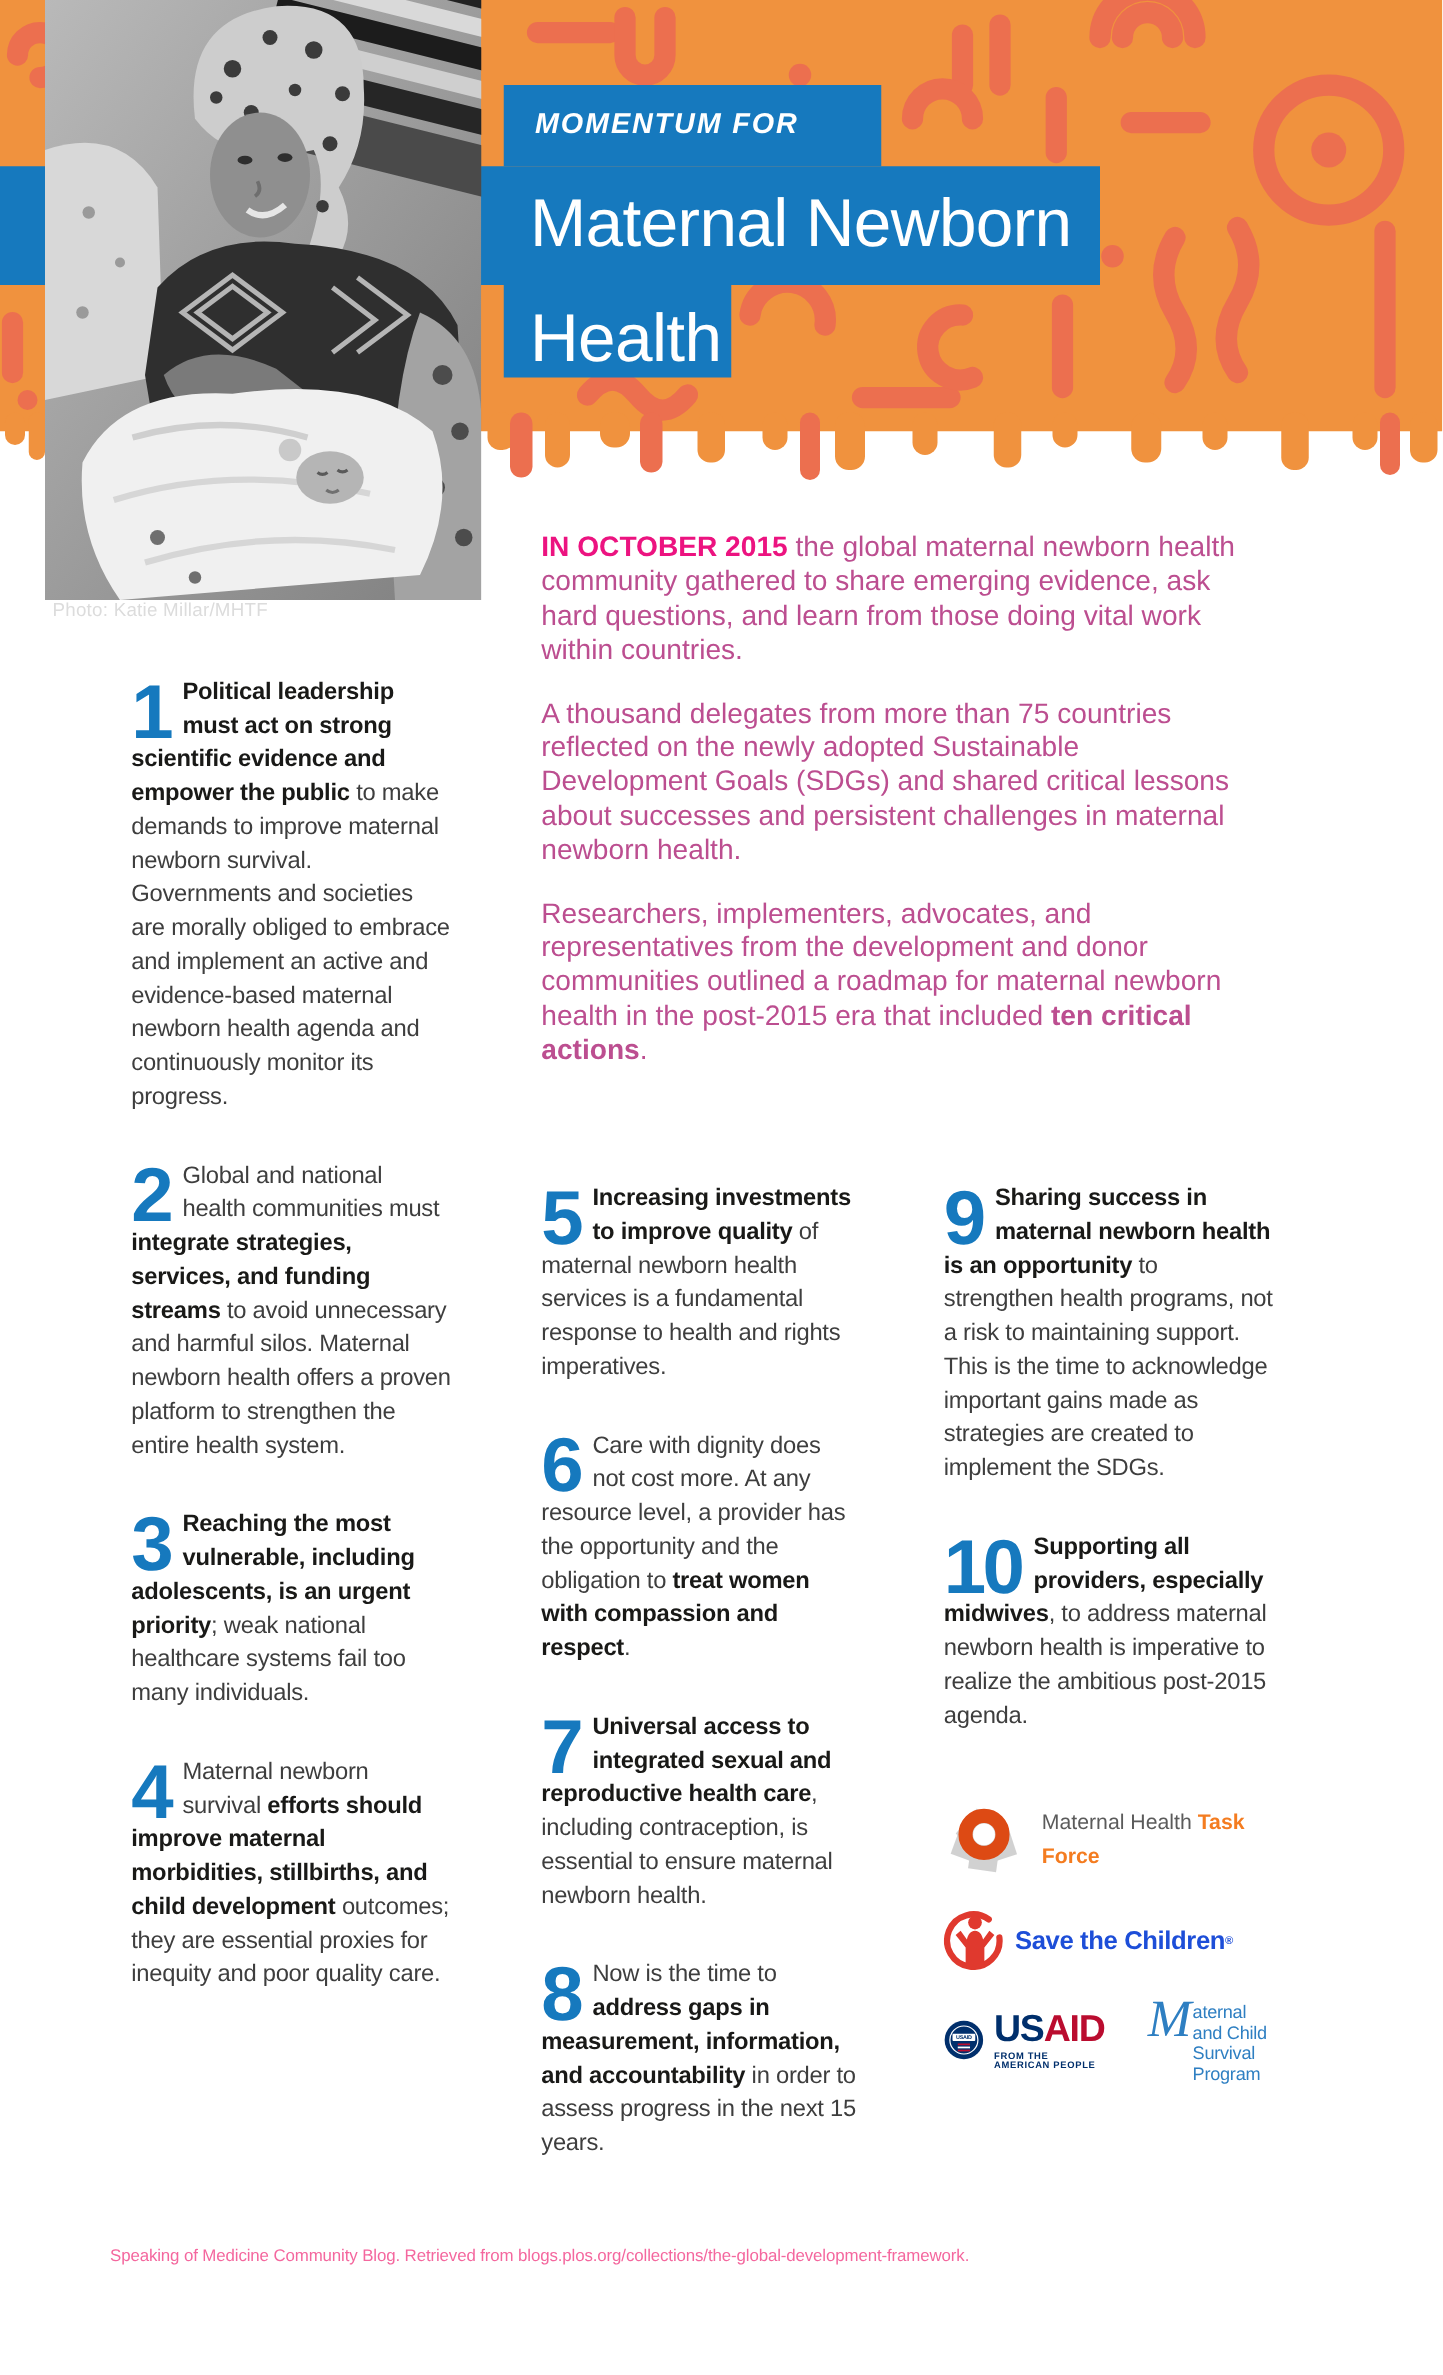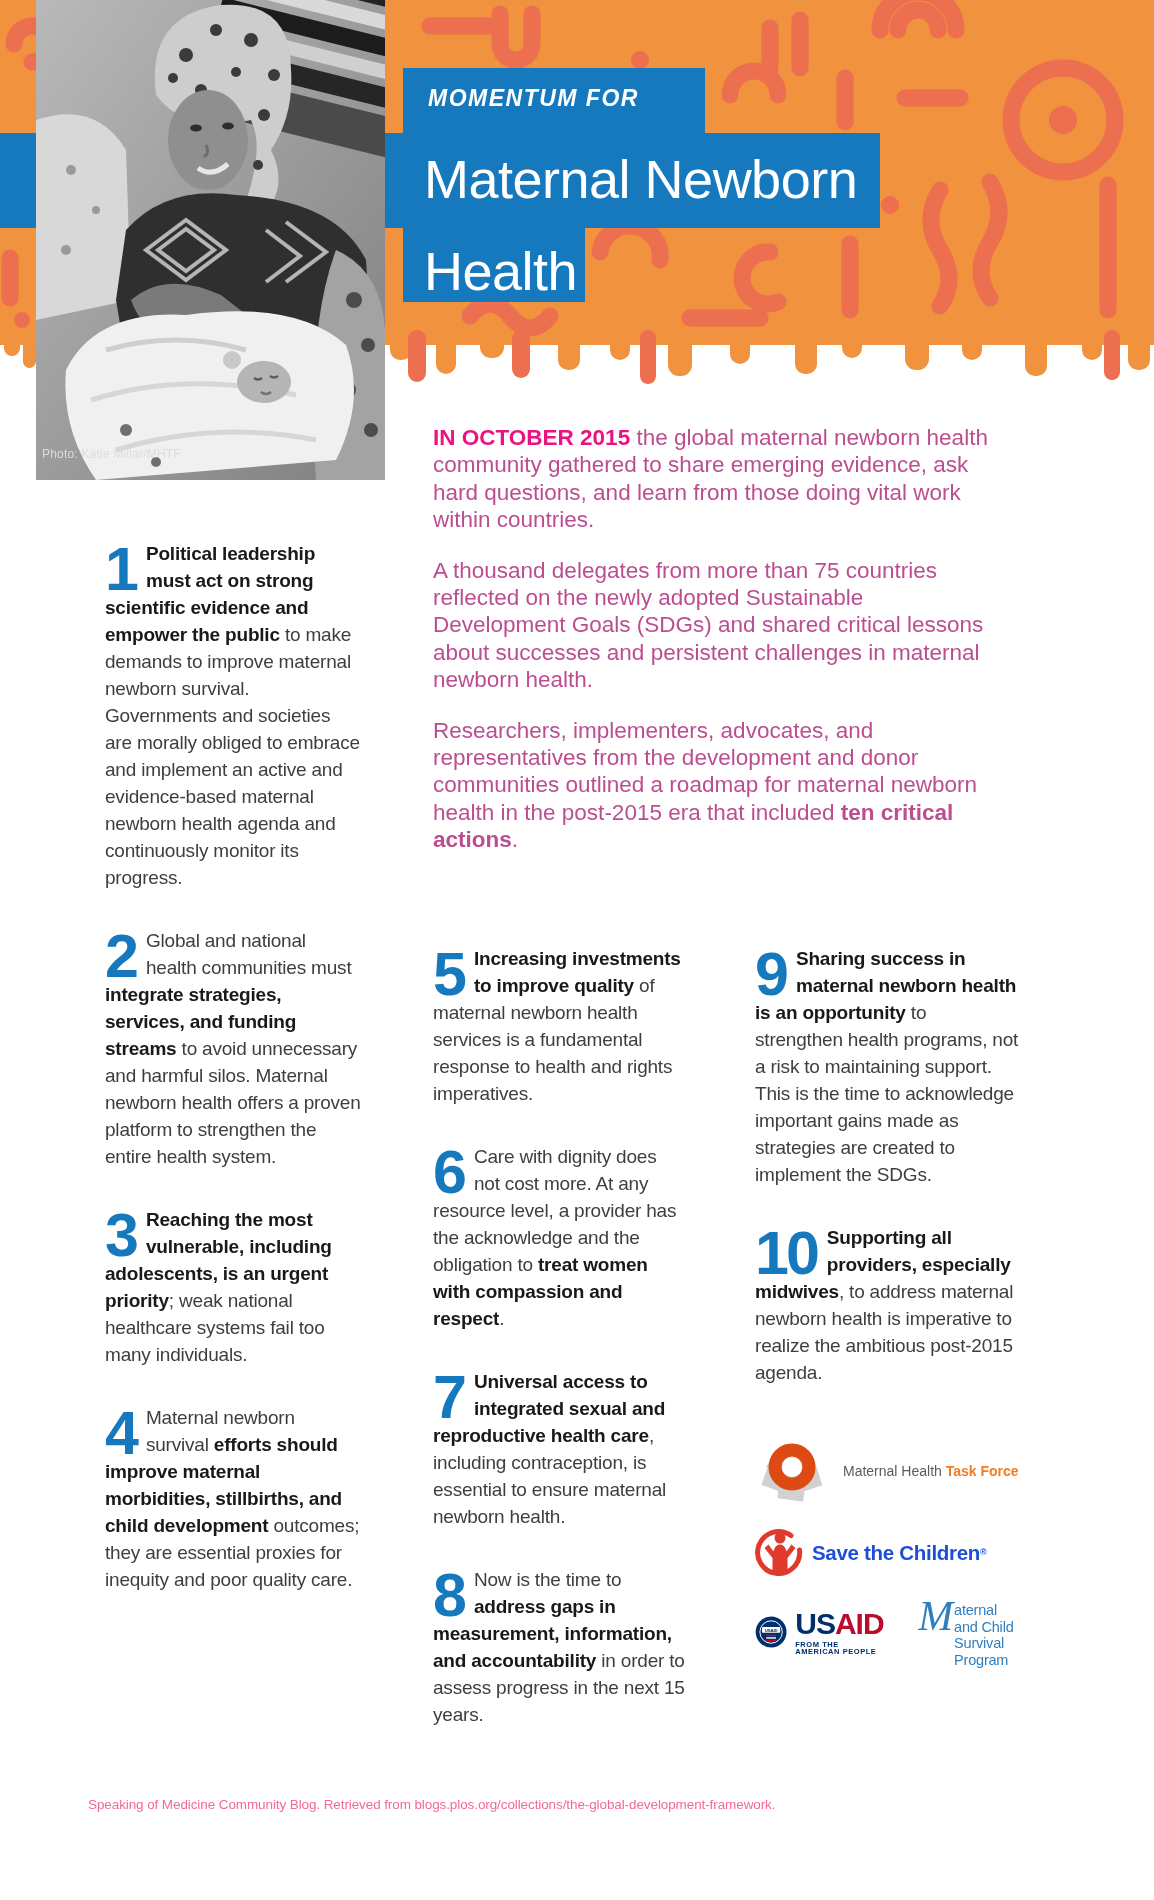--- a/index.html
+++ b/index.html
@@ -20,7 +20,7 @@
   #t2{left:424px;top:240px}
 
   .photo{position:absolute;left:36px;top:0;width:349px;height:480px;z-index:3}
-  .photo-credit{position:absolute;left:42px;top:447px;z-index:4;color:#dcdcdc;font-size:12px;letter-spacing:.2px}
+  .photo-credit{position:absolute;left:42px;top:480px;z-index:4;color:#dcdcdc;font-size:15px;letter-spacing:.2px}
 
   
   .intro{position:absolute;left:433px;top:424px;width:566px;z-index:4}

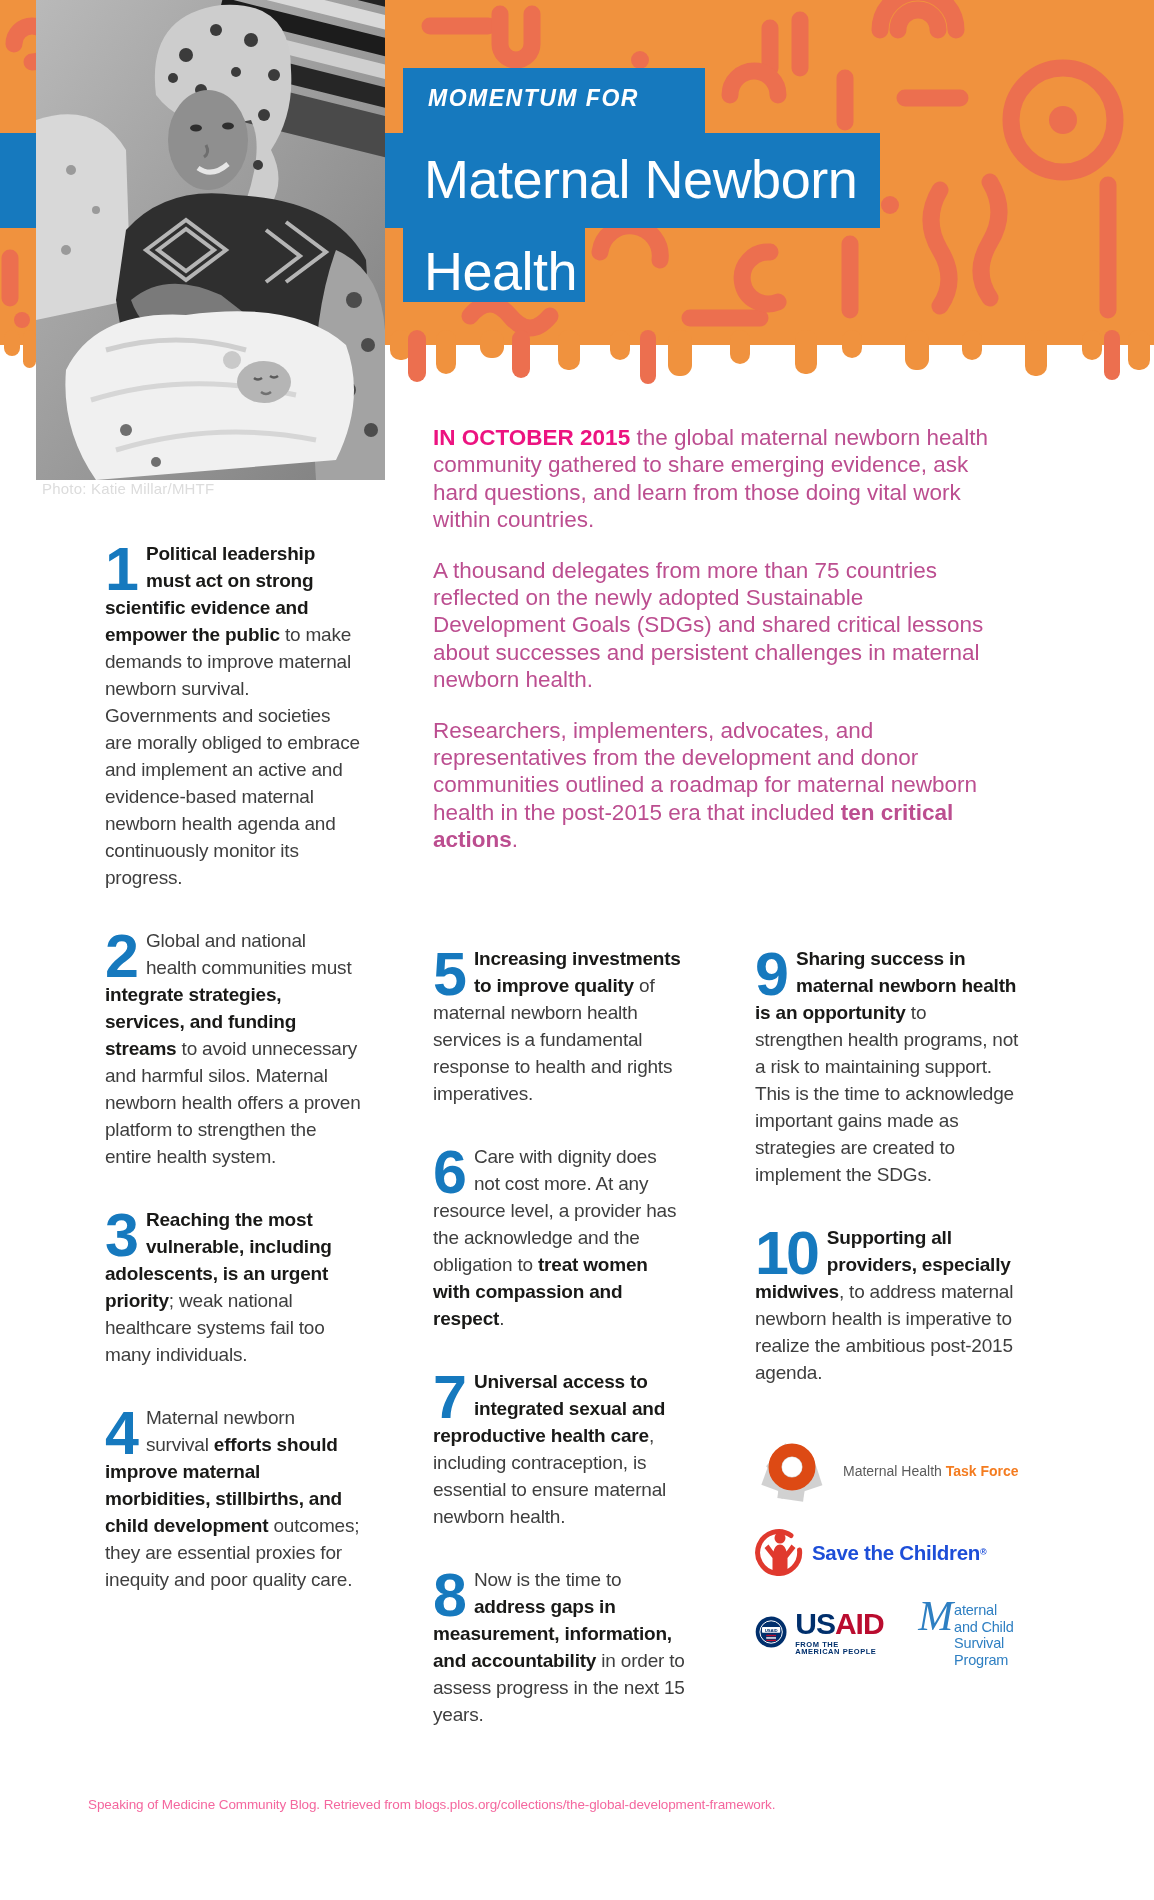--- a/index.html
+++ b/index.html
@@ -214,7 +214,7 @@
     </div>
   <div class="col" id="col-mid">
       <div class="action"><div class="action-num">5</div><span class="seg-b">Increasing investments to improve quality</span><span> of maternal newborn health services is a fundamental response to health and rights imperatives.</span></div>
-      <div class="action"><div class="action-num">6</div><span>Care with dignity does not cost more. At any resource level, a provider has the acknowledge and the obligation to </span><span class="seg-b">treat women with compassion and respect</span><span>.</span></div>
+      <div class="action"><div class="action-num">6</div><span>Care with dignity does not cost more. At any resource level, a provider has the opportunity and the obligation to </span><span class="seg-b">treat women with compassion and respect</span><span>.</span></div>
       <div class="action"><div class="action-num">7</div><span class="seg-b">Universal access to integrated sexual and reproductive health care</span><span>, including contraception, is essential to ensure maternal newborn health.</span></div>
       <div class="action"><div class="action-num">8</div><span>Now is the time to </span><span class="seg-b">address gaps in measurement, information, and accountability</span><span> in order to assess progress in the next 15 years.</span></div>
     </div>

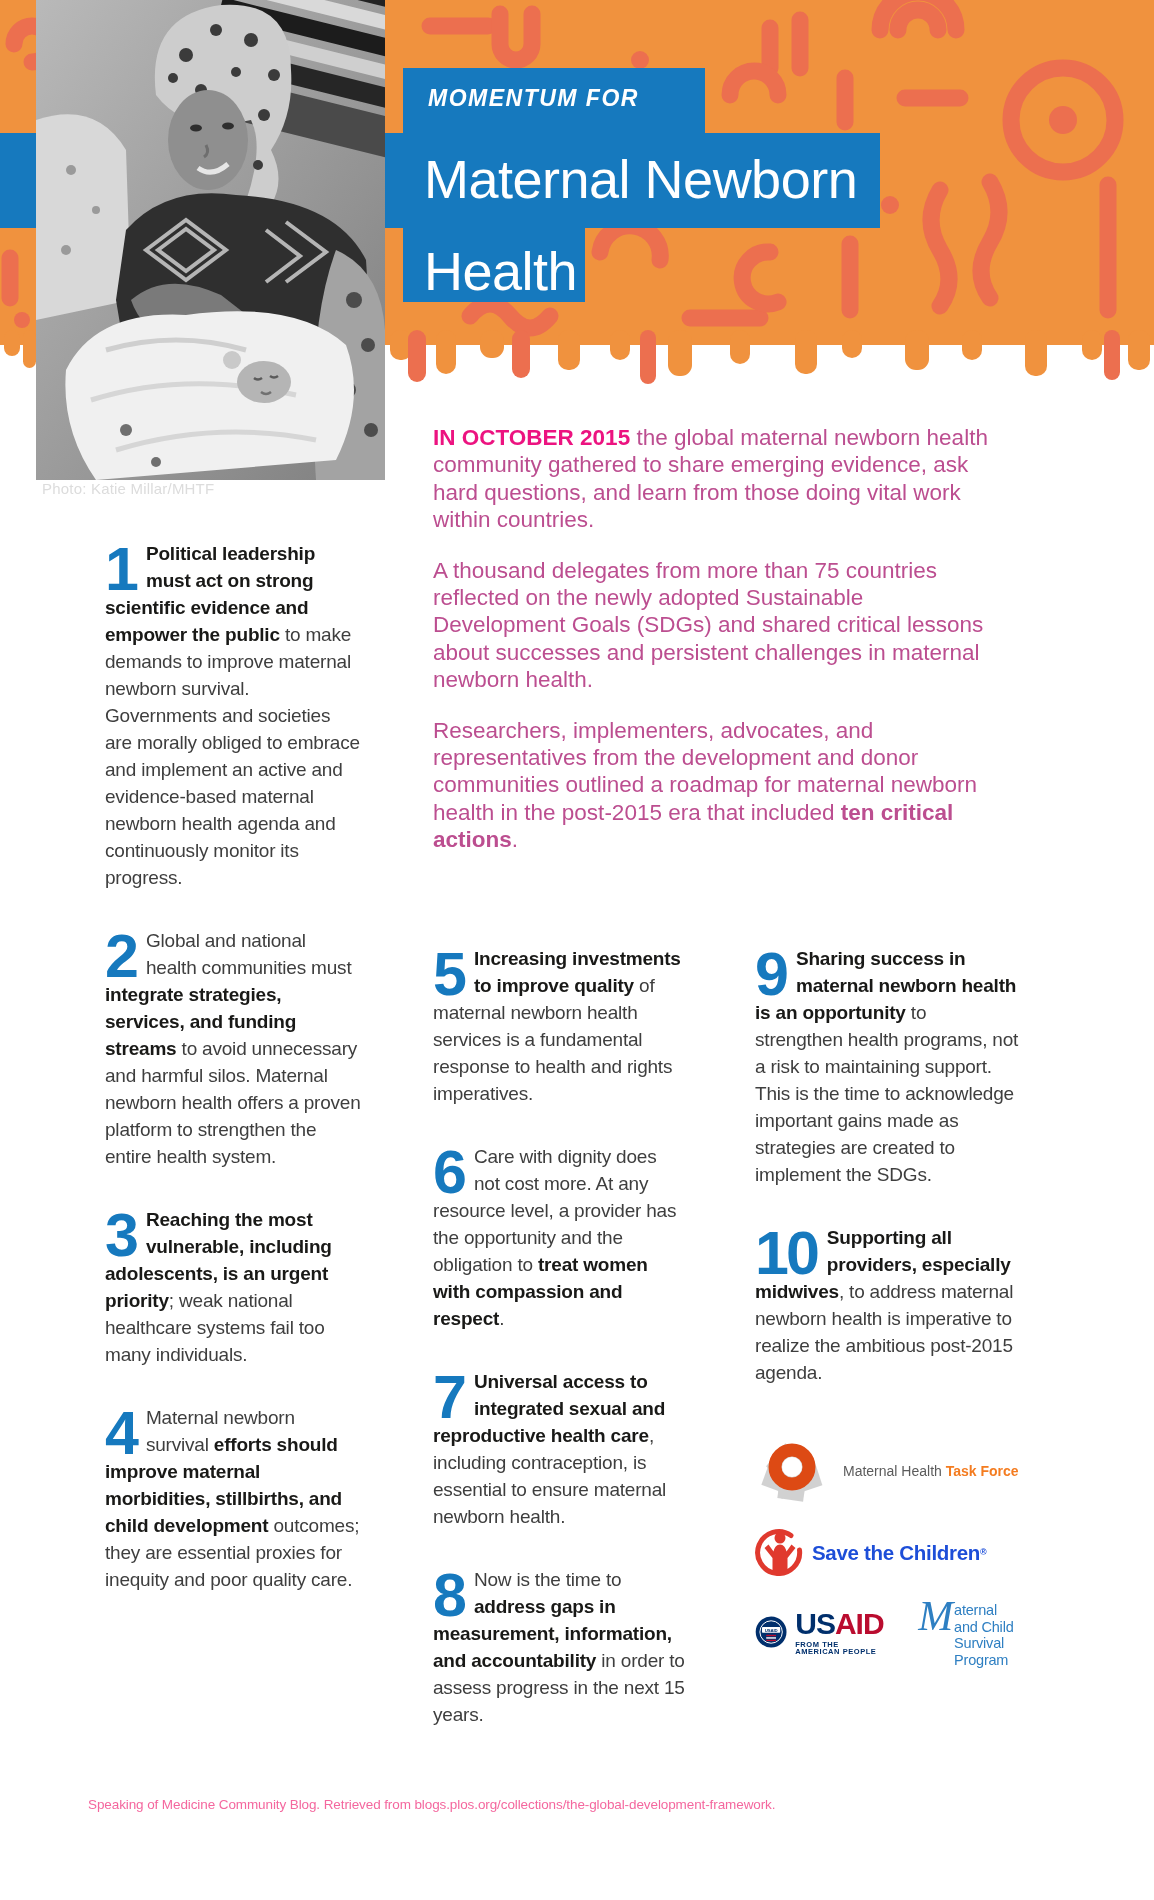--- a/index.html
+++ b/index.html
@@ -42,7 +42,7 @@
   
   .logos{margin-top:48px}
   .logo-row{display:flex;align-items:center;margin-bottom:20px}
-  .mhtf-text{font-size:14px;color:#5b5b5b;margin-left:14px;letter-spacing:0}
+  .mhtf-text{font-size:17px;color:#5b5b5b;margin-left:14px;letter-spacing:0}
   .mhtf-orange{color:#F47C20;font-weight:bold}
   .stc-text{font-size:20.5px;font-weight:bold;color:#1d4ed8;margin-left:9px;letter-spacing:-.3px}
   .stc-reg{font-size:9px;vertical-align:top}

